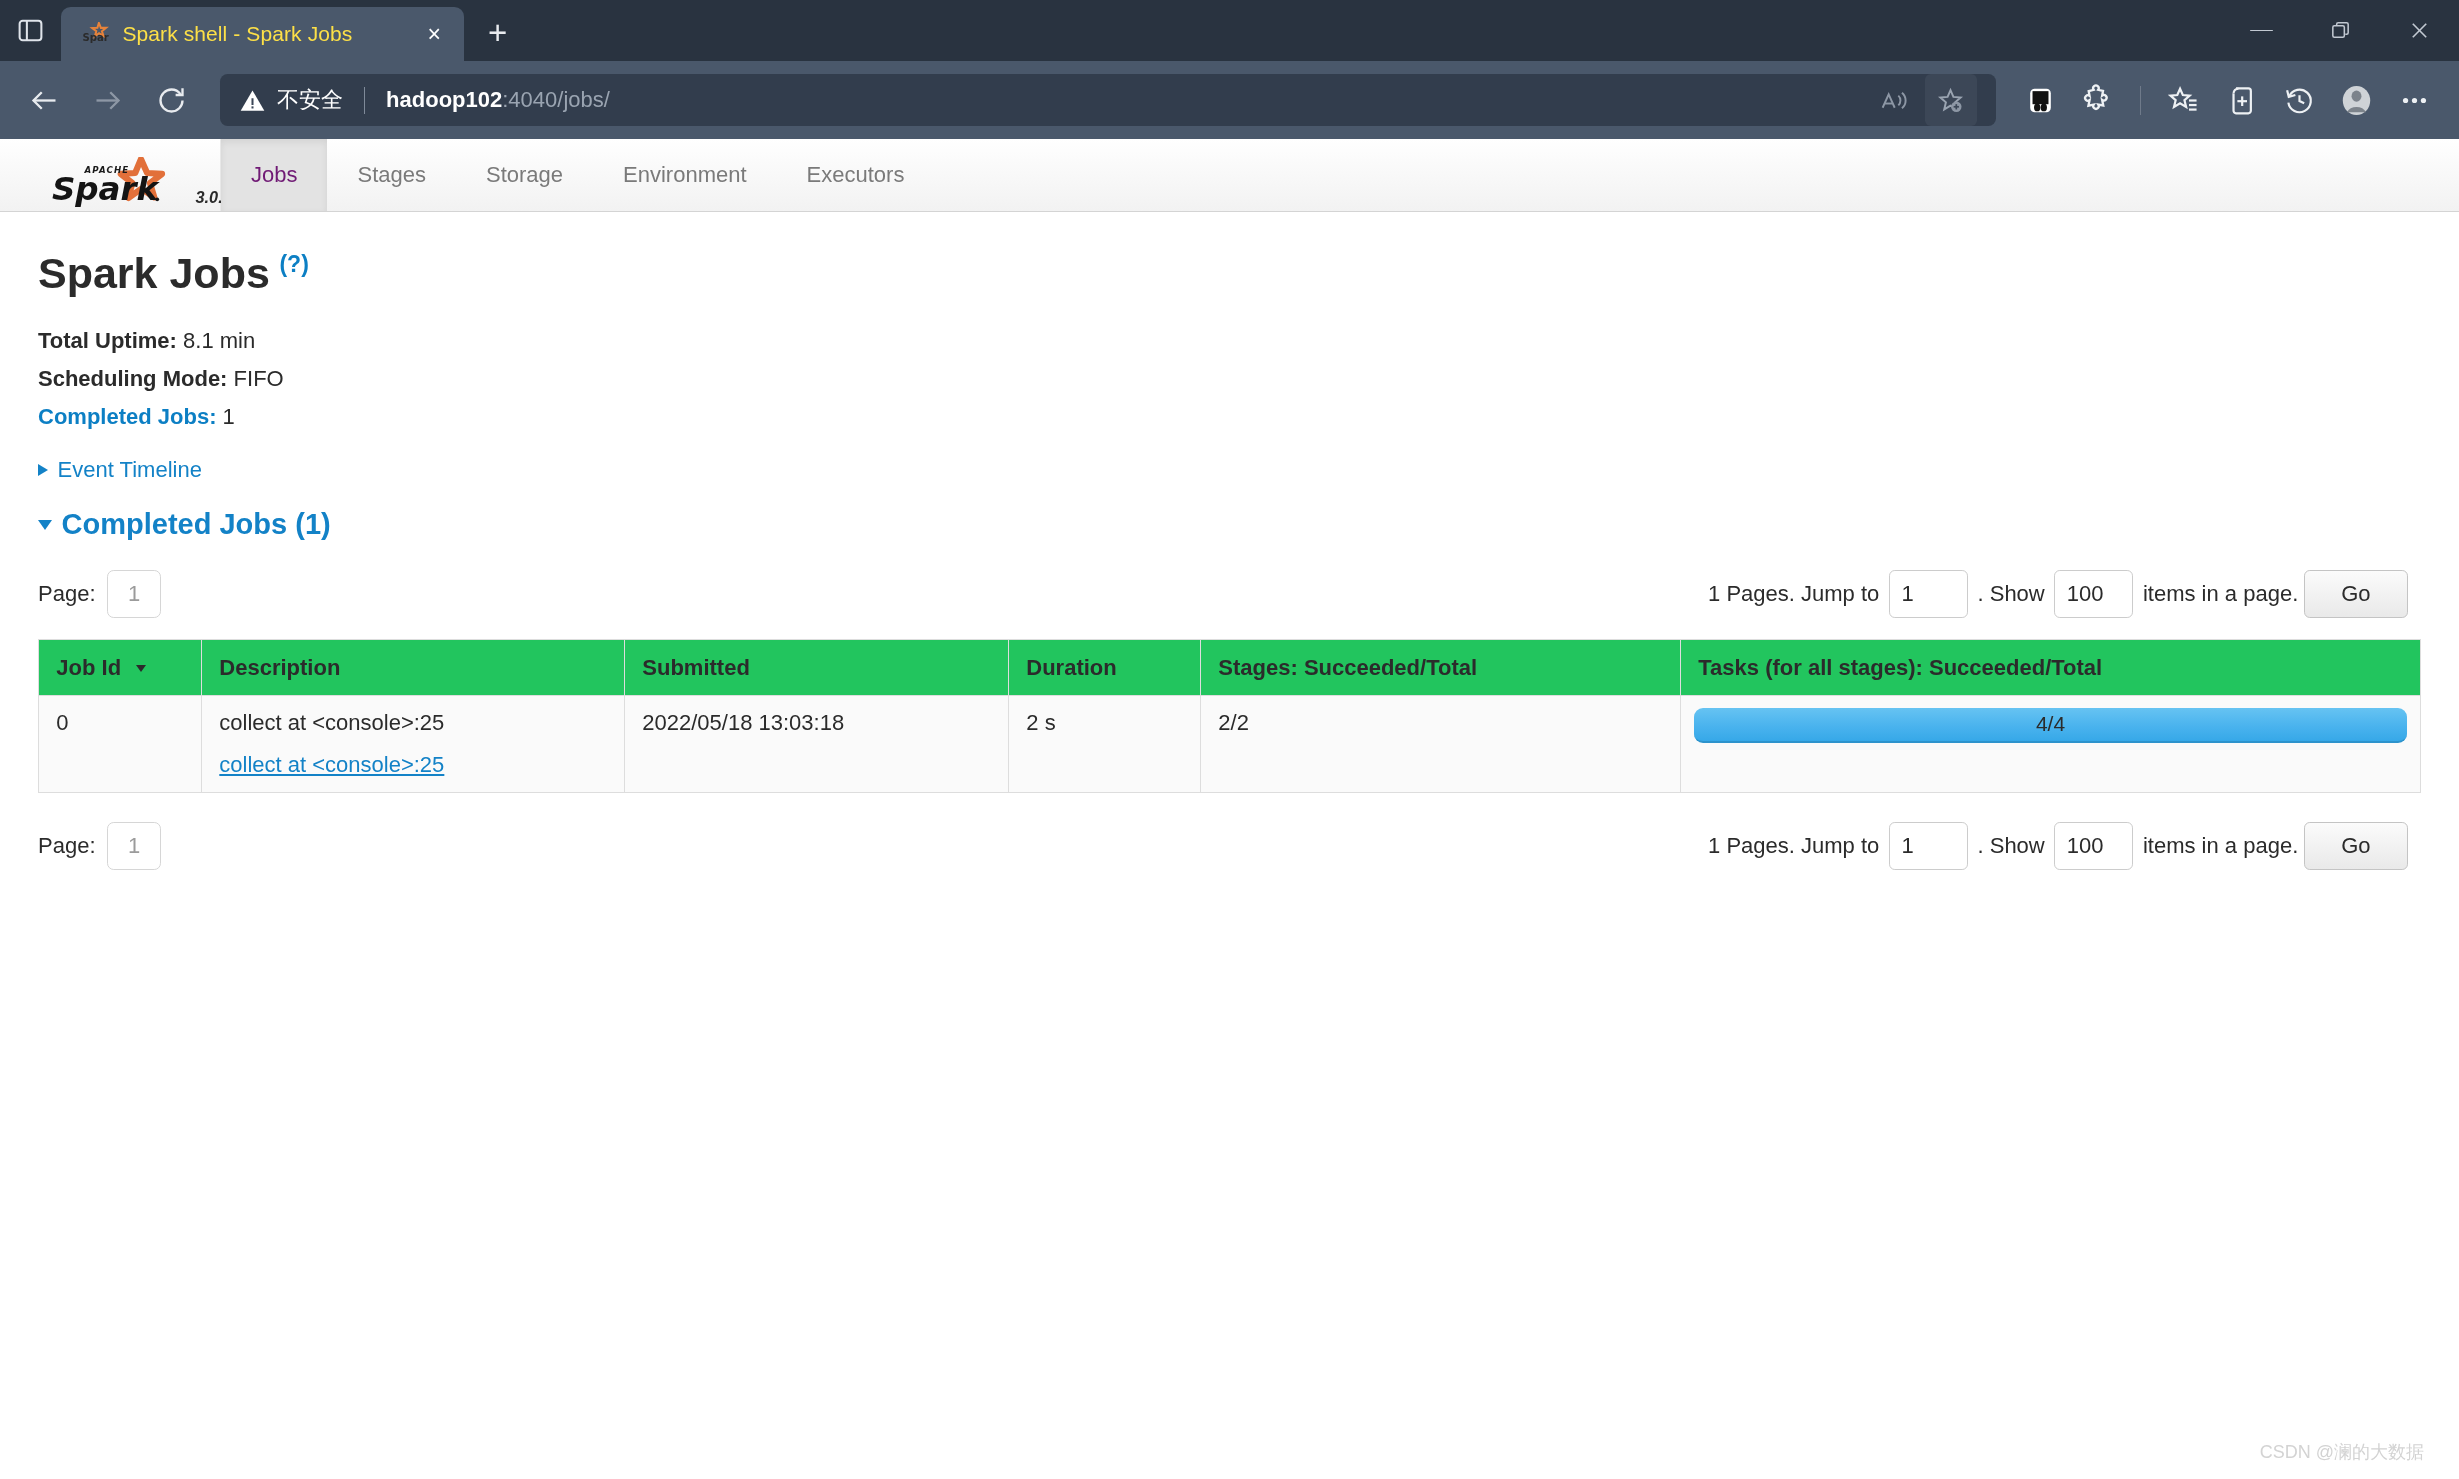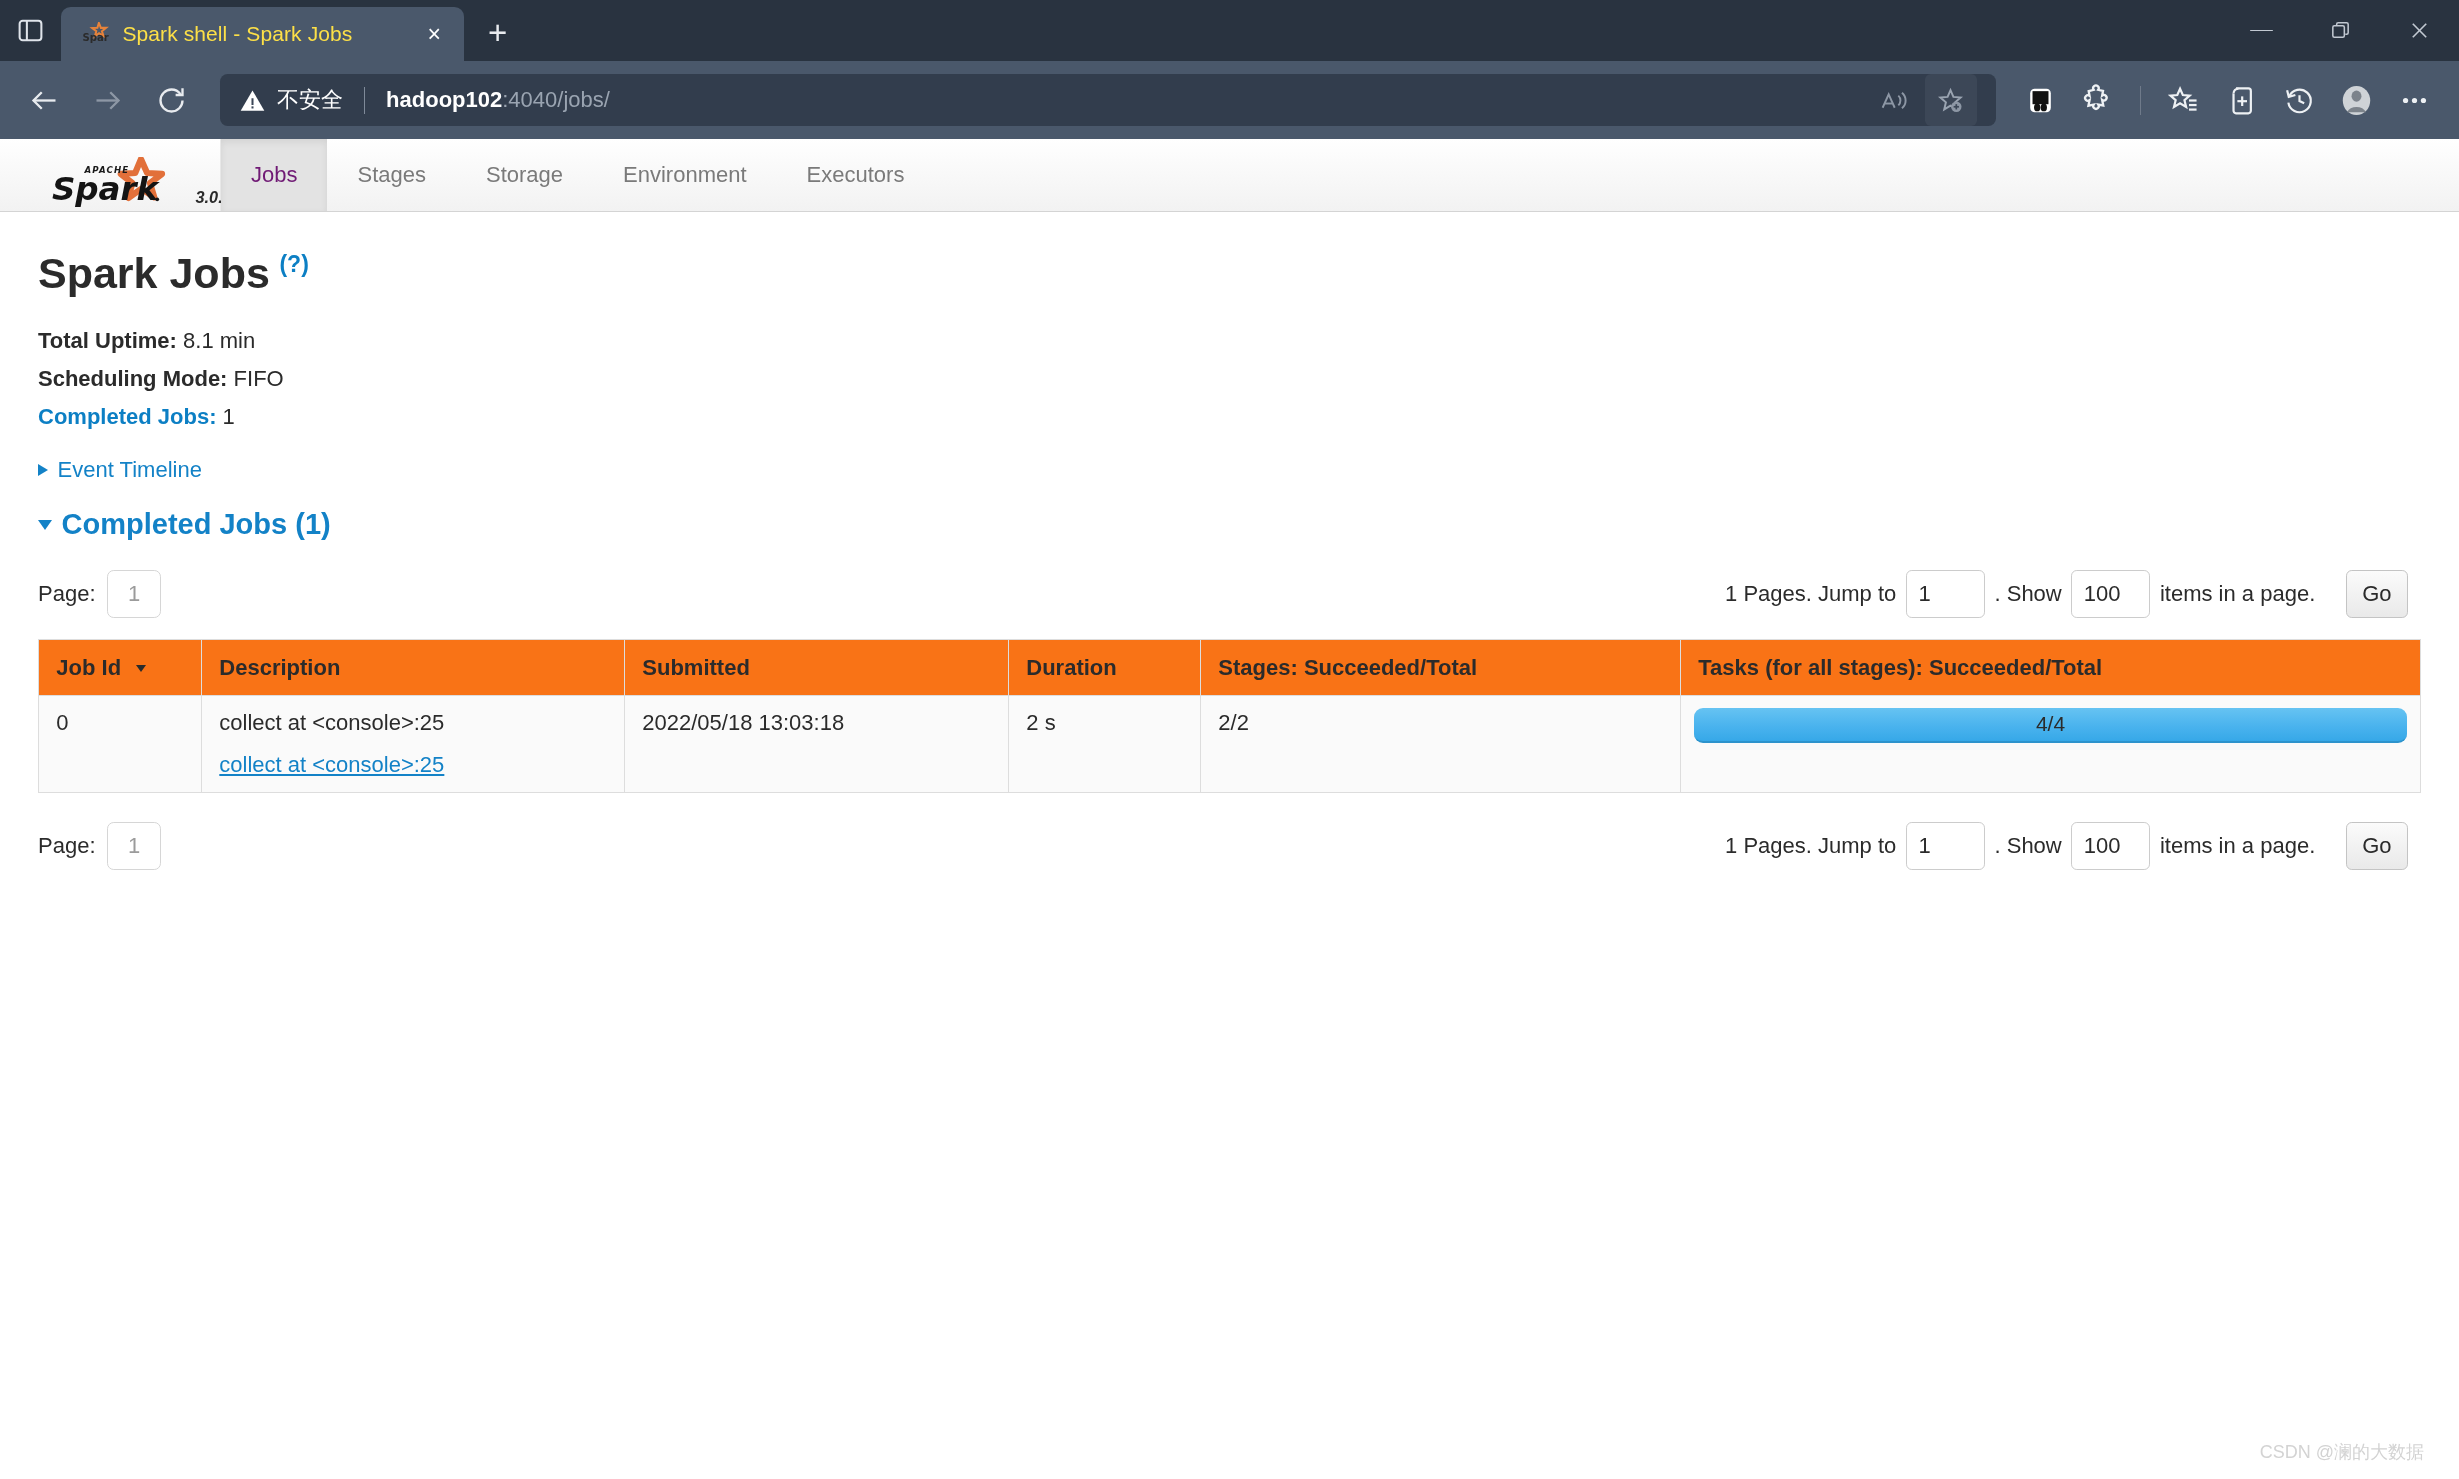--- a/index.html
+++ b/index.html
@@ -335,8 +335,8 @@
   }
   .go-button {
     height: 48px;
-    padding: 0 15px;
-    margin-left: 31px;
+    padding: 0 36px;
+    margin-left: 6px;
     border: 1px solid #c4c4c4;
     border-radius: 5.8px;
     background: linear-gradient(to bottom, #fbfbfb 0%, #e9e9e9 100%);

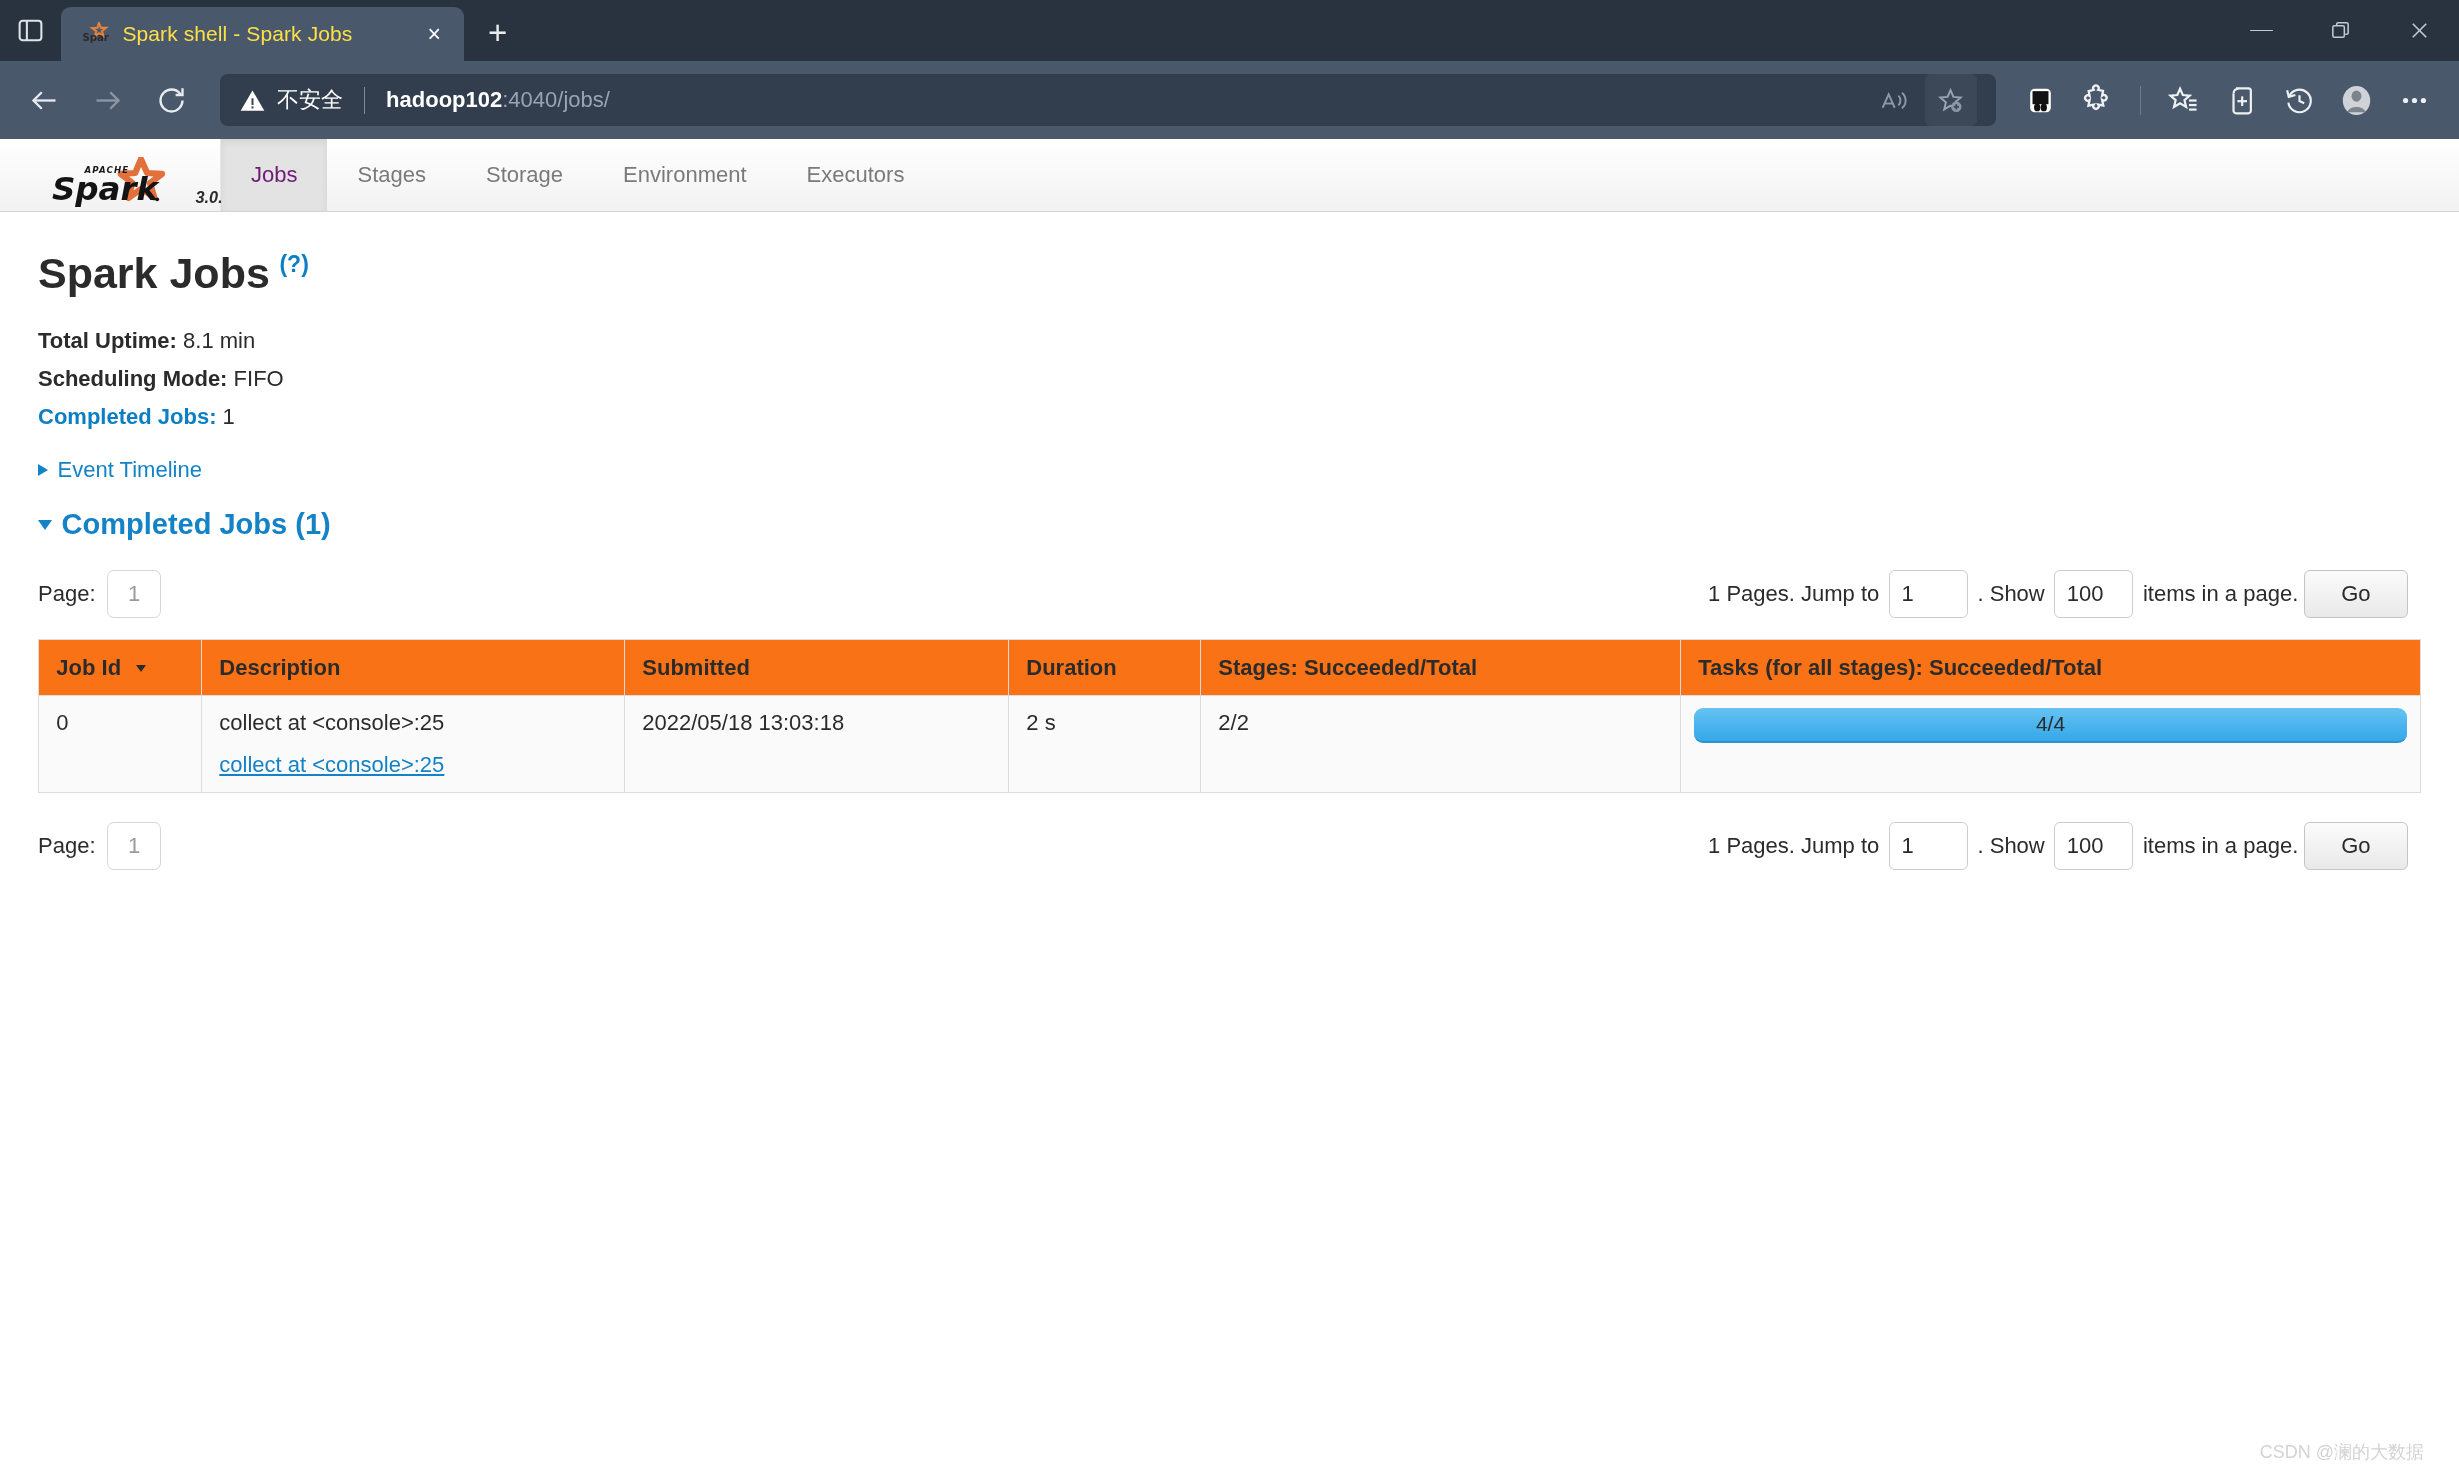--- a/index.html
+++ b/index.html
@@ -356,7 +356,7 @@
     text-align: left;
     font-weight: bold;
     color: #2b2b2b;
-    background: #f97316;
+    background: #22c55e;
     border: 1px solid #dddddd;
     padding: 14.4px 17.3px;
     white-space: nowrap;

